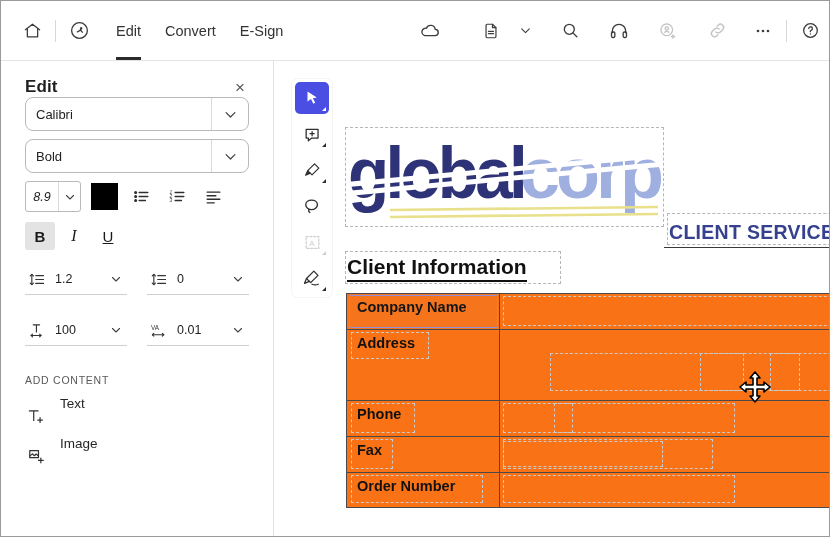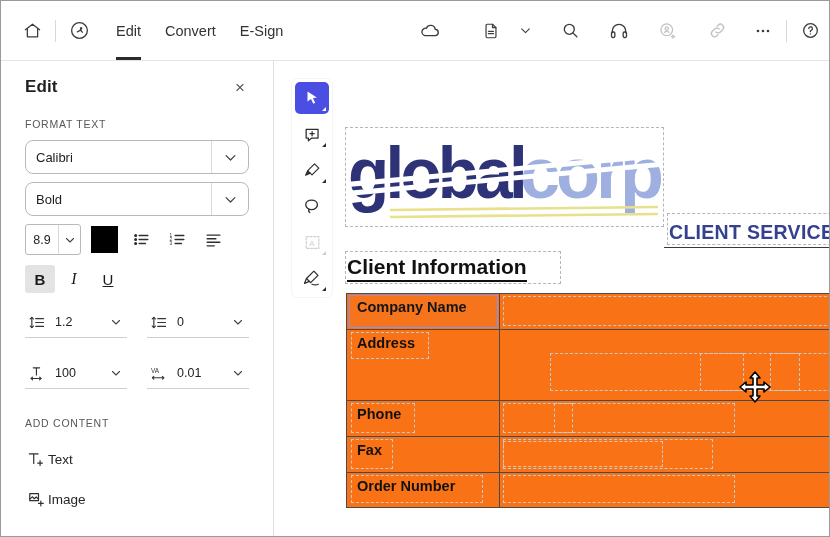--- a/index.html
+++ b/index.html
@@ -288,7 +288,6 @@
       <div class="panel-close">×</div>
     </div>
 
-    <div class="sec-label">FORMAT TEXT</div>
 
     <div class="combo">
       <div class="val">Calibri</div>

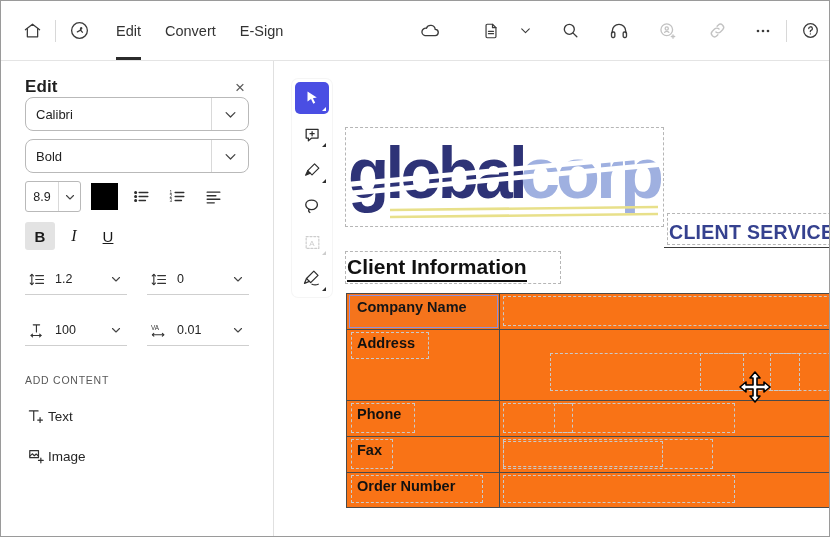--- a/index.html
+++ b/index.html
@@ -69,7 +69,7 @@
     width:36px;height:100%;border-left:1px solid #d9d9d9;
     display:flex;align-items:center;justify-content:center;color:#444;
   }
-  .row-size{display:flex;align-items:center;gap:10px;margin-top:7px;}
+  .row-size{display:flex;align-items:center;gap:10px;margin-top:7px;font-style:italic;}
   .sizebox{
     width:56px;height:31px;border:1px solid #b9b9b9;border-radius:3px;
     display:flex;align-items:center;box-sizing:border-box;background:#fff;flex:none;

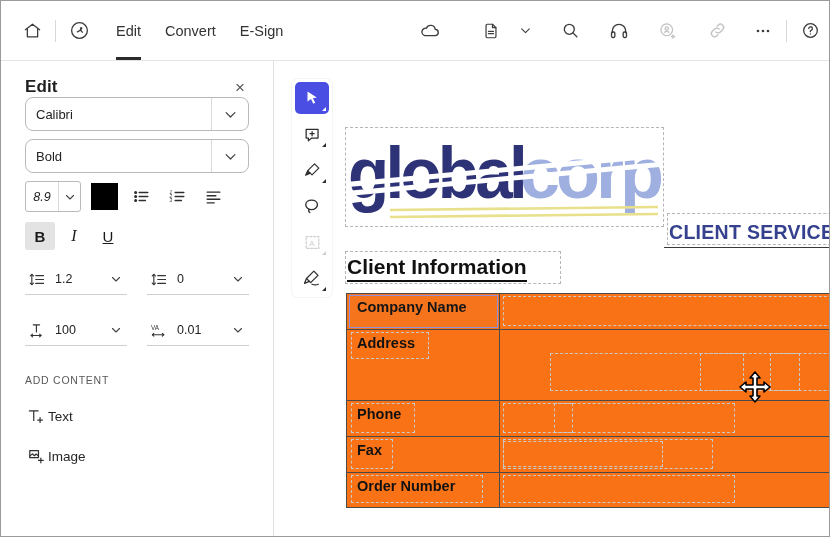--- a/index.html
+++ b/index.html
@@ -98,7 +98,7 @@
   .fld .fv{flex:1;font-size:12.5px;color:#222;padding-left:6px;}
   .fld .fc{width:22px;display:flex;align-items:center;justify-content:center;color:#444;flex:none;}
 
-  .addrow{display:flex;align-items:center;gap:1px;height:40px;}
+  .addrow{display:flex;gap:13px;height:40px;}
   .addrow .ai{width:22px;display:flex;align-items:center;justify-content:center;color:#2f2f2f;flex:none;}
   .addrow .al{font-size:13.5px;color:#262626;}
 

